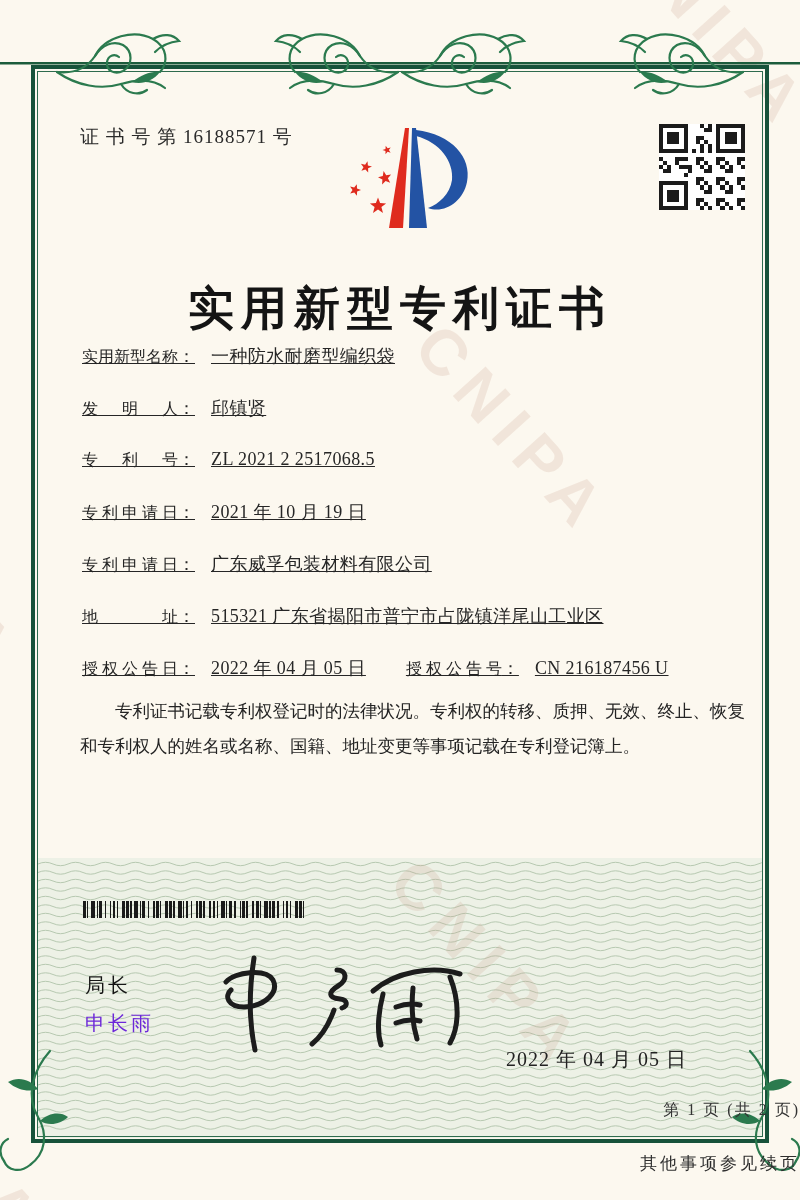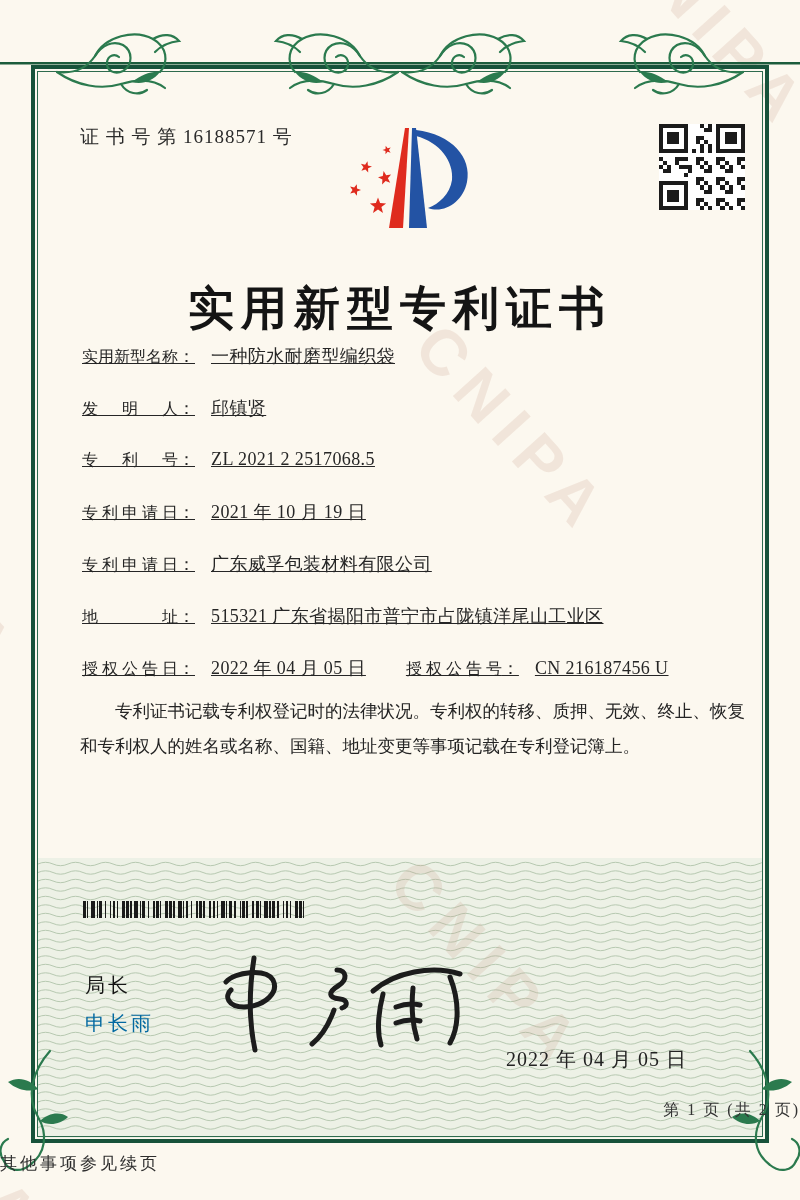--- a/index.html
+++ b/index.html
@@ -56,7 +56,7 @@
     font-size:20px;color:#151515;letter-spacing:3px;}
   .sig-name{left:85px;top:1010px;z-index:3;
     font-family:"Liberation Sans","DejaVu Sans",sans-serif;
-    font-size:20px;color:#0369a1;letter-spacing:3px;text-align:center;}
+    font-size:20px;color:#6d28d9;letter-spacing:3px;text-align:center;}
   .sig-script{left:210px;top:944px;z-index:3;}
   .sig-date{left:506px;top:1046px;z-index:3;font-size:20px;color:#222;letter-spacing:1px;}
 

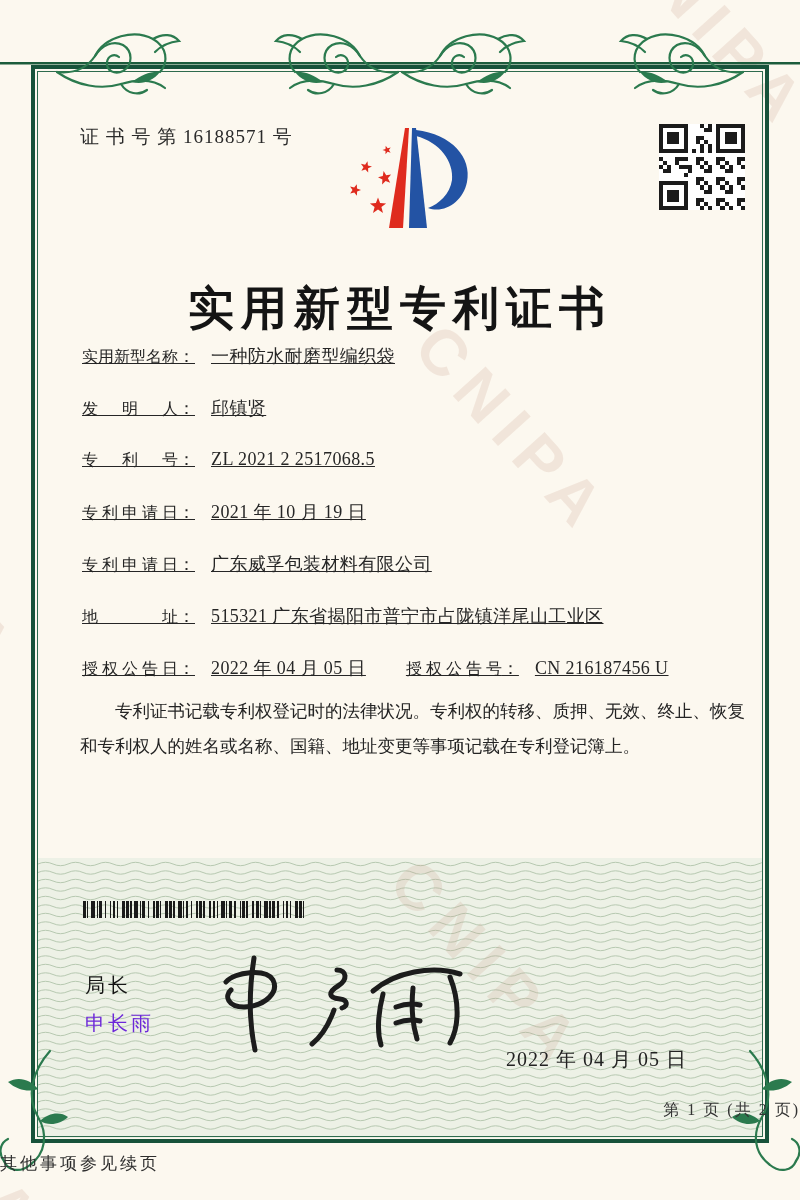--- a/index.html
+++ b/index.html
@@ -62,7 +62,7 @@
 
   .page-info{left:0;top:1100px;width:100%;text-align:right;z-index:3;
     font-size:16px;color:#333;letter-spacing:2px;}
-  .footnote{left:0;top:1152px;width:100%;text-align:left;z-index:3;
+  .footnote{left:0;top:1152px;width:100%;text-align:right;z-index:3;
     font-size:17px;color:#2e2e2e;letter-spacing:3px;}
 </style>
 </head>

